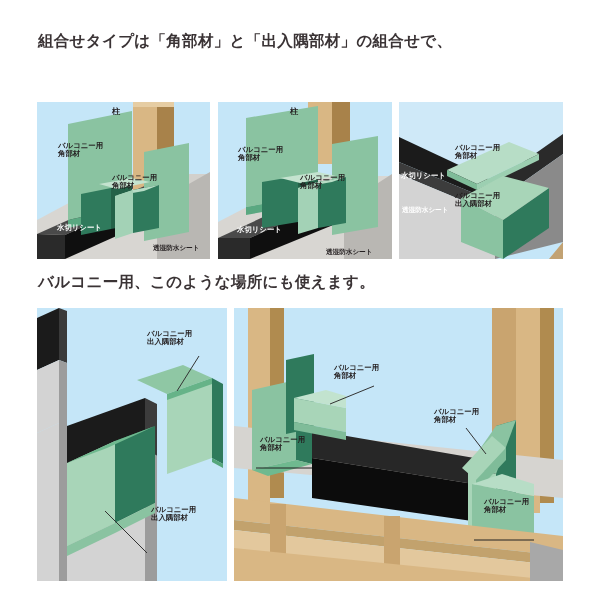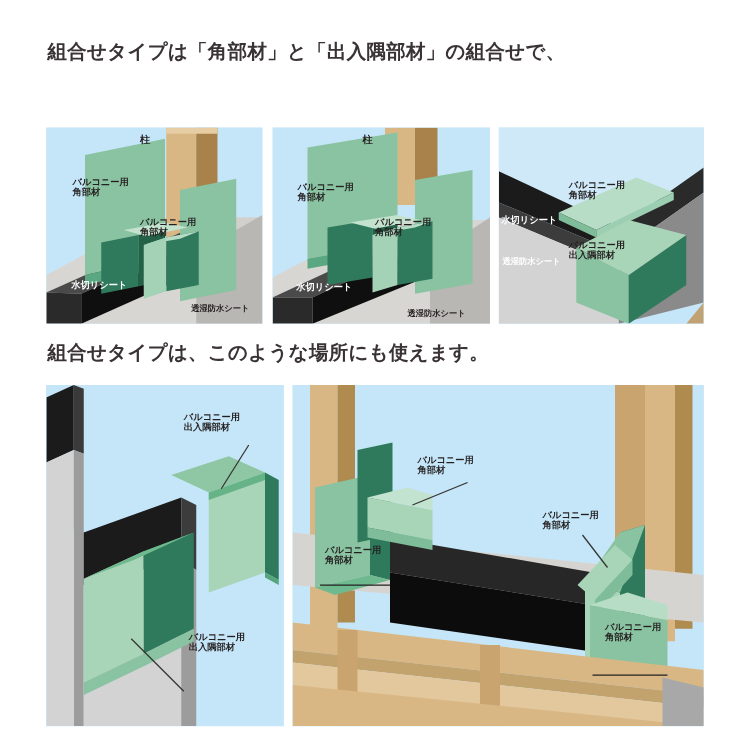--- a/index.html
+++ b/index.html
@@ -45,7 +45,7 @@
 <div class="page">
 
   <div class="heading" id="h1a">組合せタイプは「角部材」と「出入隅部材」の組合せで、</div>
-  <div class="heading" id="h2">組合せタイプは、このような場所にも使えます。</div>
+  <div class="heading" id="h2">バルコニー用、このような場所にも使えます。</div>
 
   <div class="panel" id="p1">
     <svg class="sv" viewBox="0 0 173 157">

